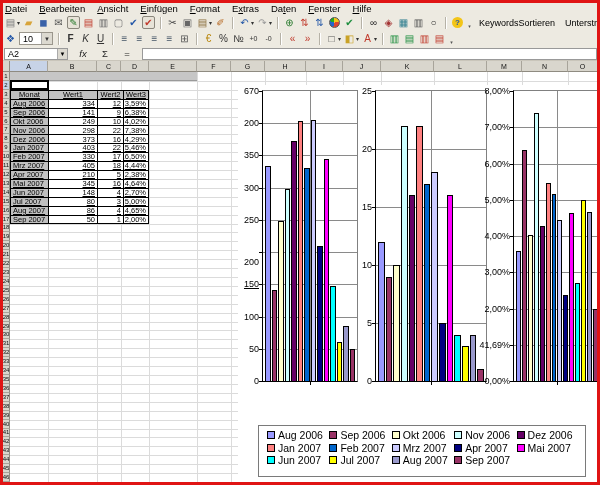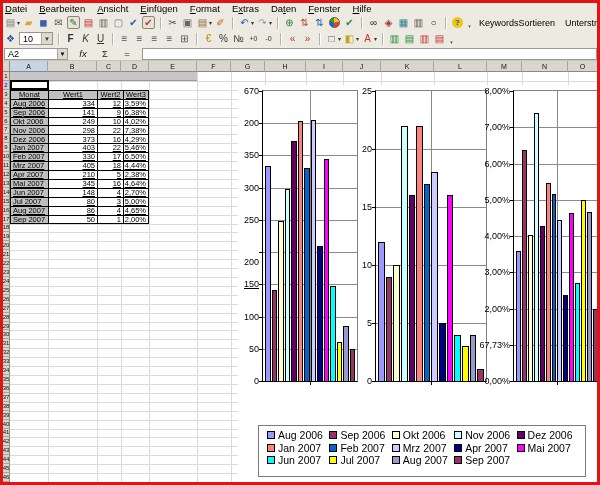--- a/index.html
+++ b/index.html
@@ -590,7 +590,7 @@
         <div class="tick" style="left: 272px; top: 187.25px;"></div>
         <div class="ylab" style="left: 228px; width: 44px; top: 219.5px;">2,00%</div>
         <div class="tick" style="left: 272px; top: 223.5px;"></div>
-        <div class="ylab" style="left: 228px; width: 44px; top: 255.75px;">67,73%</div>
+        <div class="ylab" style="left: 228px; width: 44px; top: 255.75px;">41,69%</div>
         <div class="tick" style="left: 272px; top: 259.75px;"></div>
         <div class="ylab" style="left: 228px; width: 44px; top: 292px;">0,00%</div>
         <div class="tick" style="left: 272px; top: 296px;"></div>

